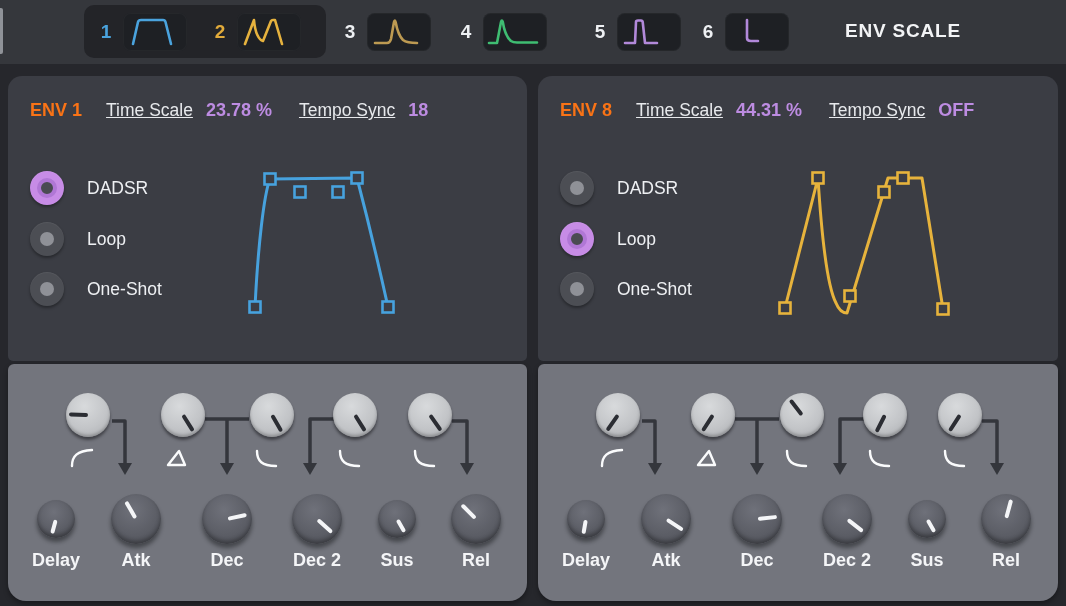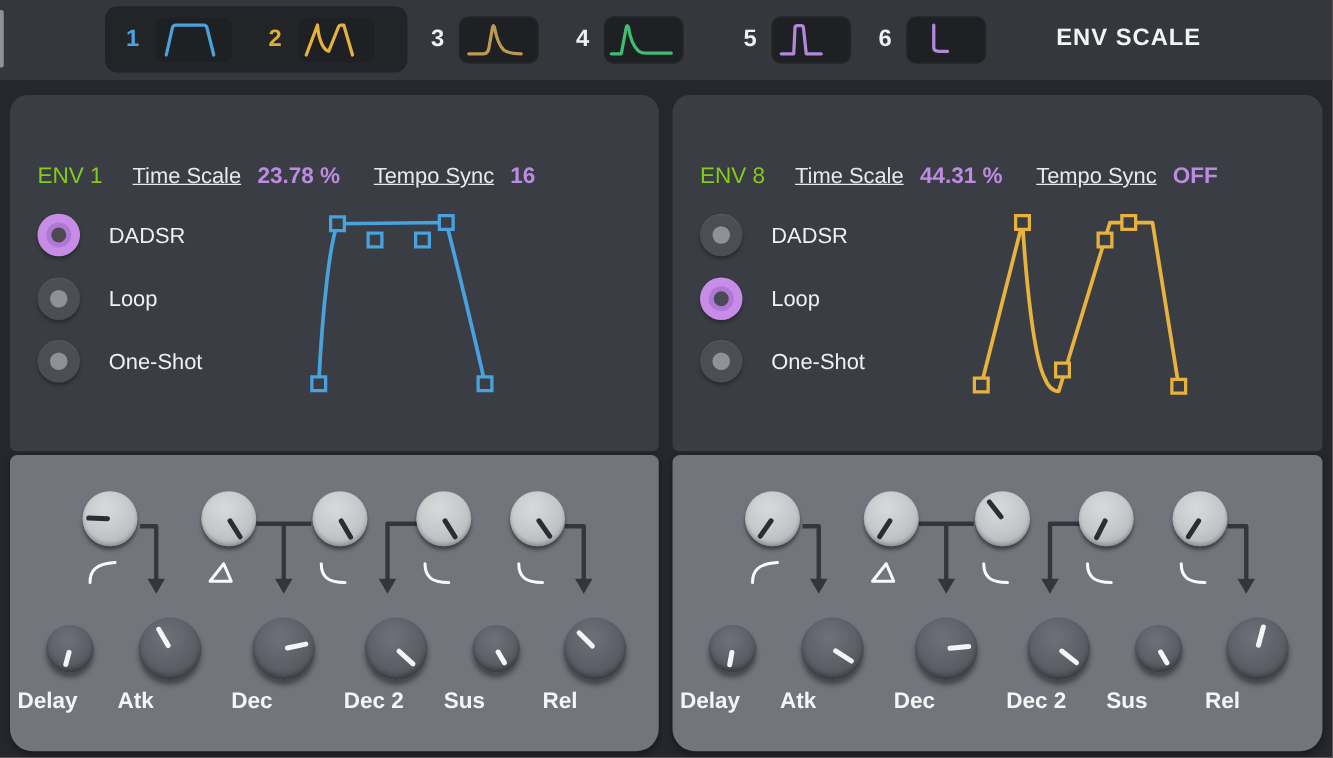--- a/index.html
+++ b/index.html
@@ -24,7 +24,7 @@
   .pos2{left:538px;width:520px;}
   
   .env-header{position:absolute;left:22px;top:24px;display:flex;align-items:baseline;white-space:nowrap;}
-  .env-title{font-size:18px;font-weight:400;color:#84cc16;margin-right:24px;margin-top:30px;}
+  .env-title{font-size:18px;font-weight:700;color:#f97316;margin-right:24px;}
   .hdr-label{font-size:17.5px;font-weight:400;color:#e7e9ec;margin-right:13px;text-decoration:underline;}
   .hdr-value{font-size:18px;font-weight:700;color:#bd8ce2;margin-right:27px;}
   .hdr-value:last-child{margin-right:0;}

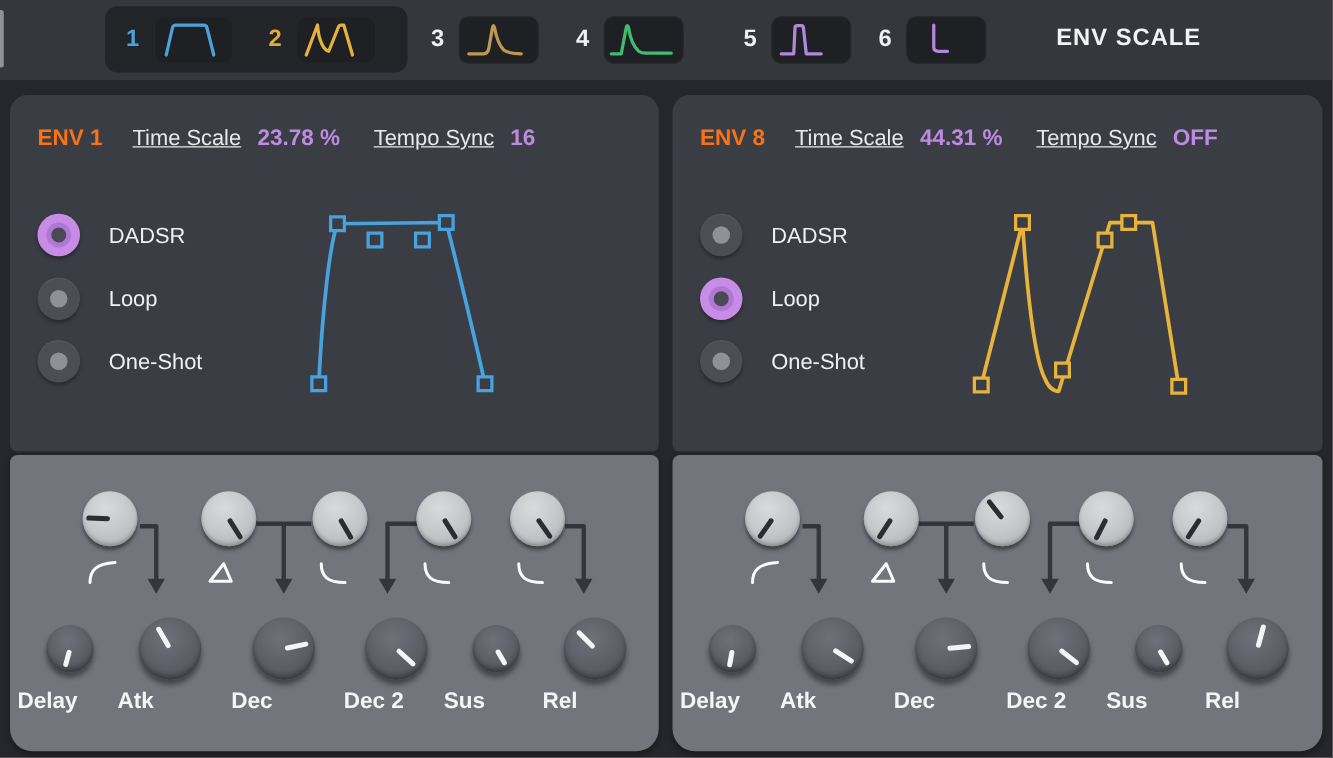--- a/index.html
+++ b/index.html
@@ -119,7 +119,7 @@
       <span class="hdr-label">Time Scale</span>
       <span class="hdr-value">23.78 %</span>
       <span class="hdr-label">Tempo Sync</span>
-      <span class="hdr-value">16</span>
+      <span class="hdr-value">18</span>
     </div>
     <div class="mode-row" style="top:95px">
       <div class="radio sel"></div>

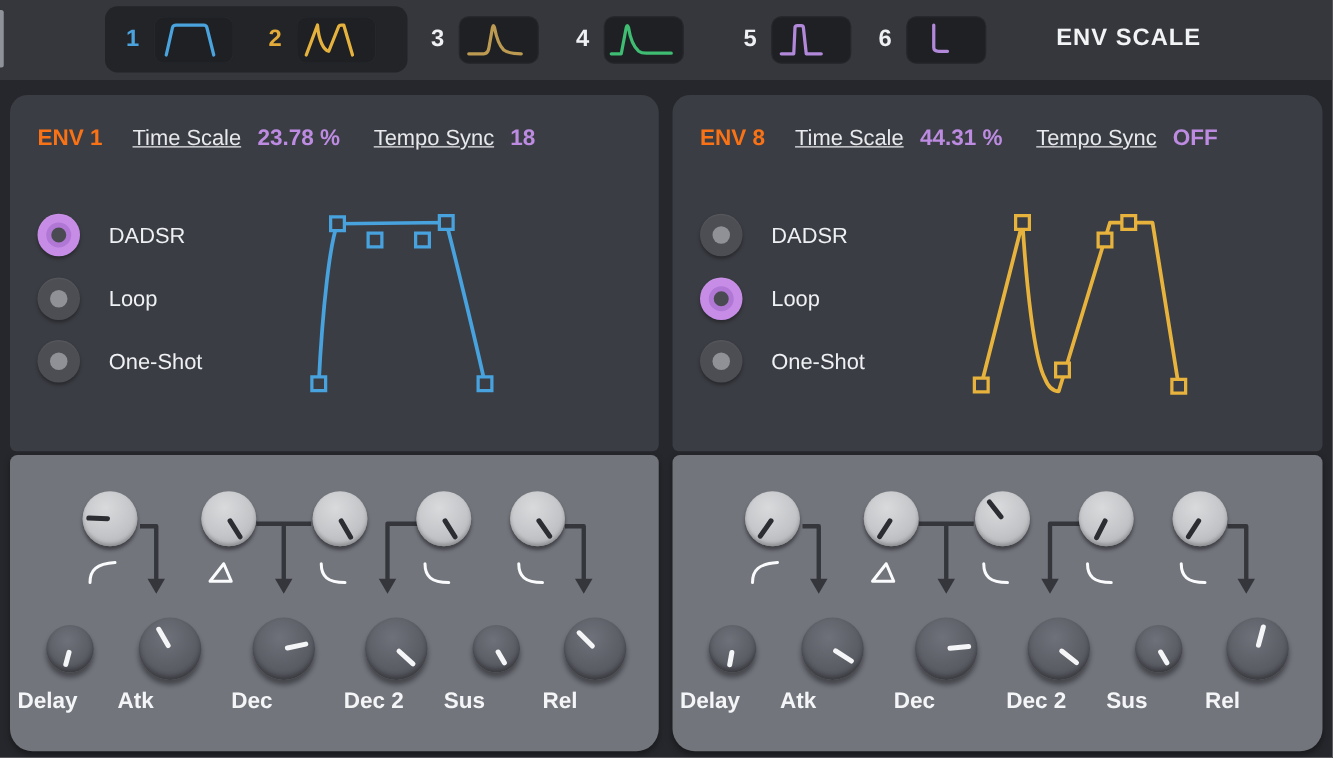--- a/index.html
+++ b/index.html
@@ -50,7 +50,7 @@
                                 background:#2b2d33;border-radius:2px;}
   .knob.dark .ind-wrap::before{content:"";position:absolute;left:calc(50% - 2px);top:10%;width:4px;height:37%;
                                background:#f4f5f7;border-radius:2px;}
-  .knob-label{position:absolute;top:186px;width:84px;text-align:left;font-size:18px;font-weight:700;color:#f4f5f7;}
+  .knob-label{position:absolute;top:186px;width:84px;text-align:center;font-size:18px;font-weight:700;color:#f4f5f7;}
 </style>
 </head>
 <body>

